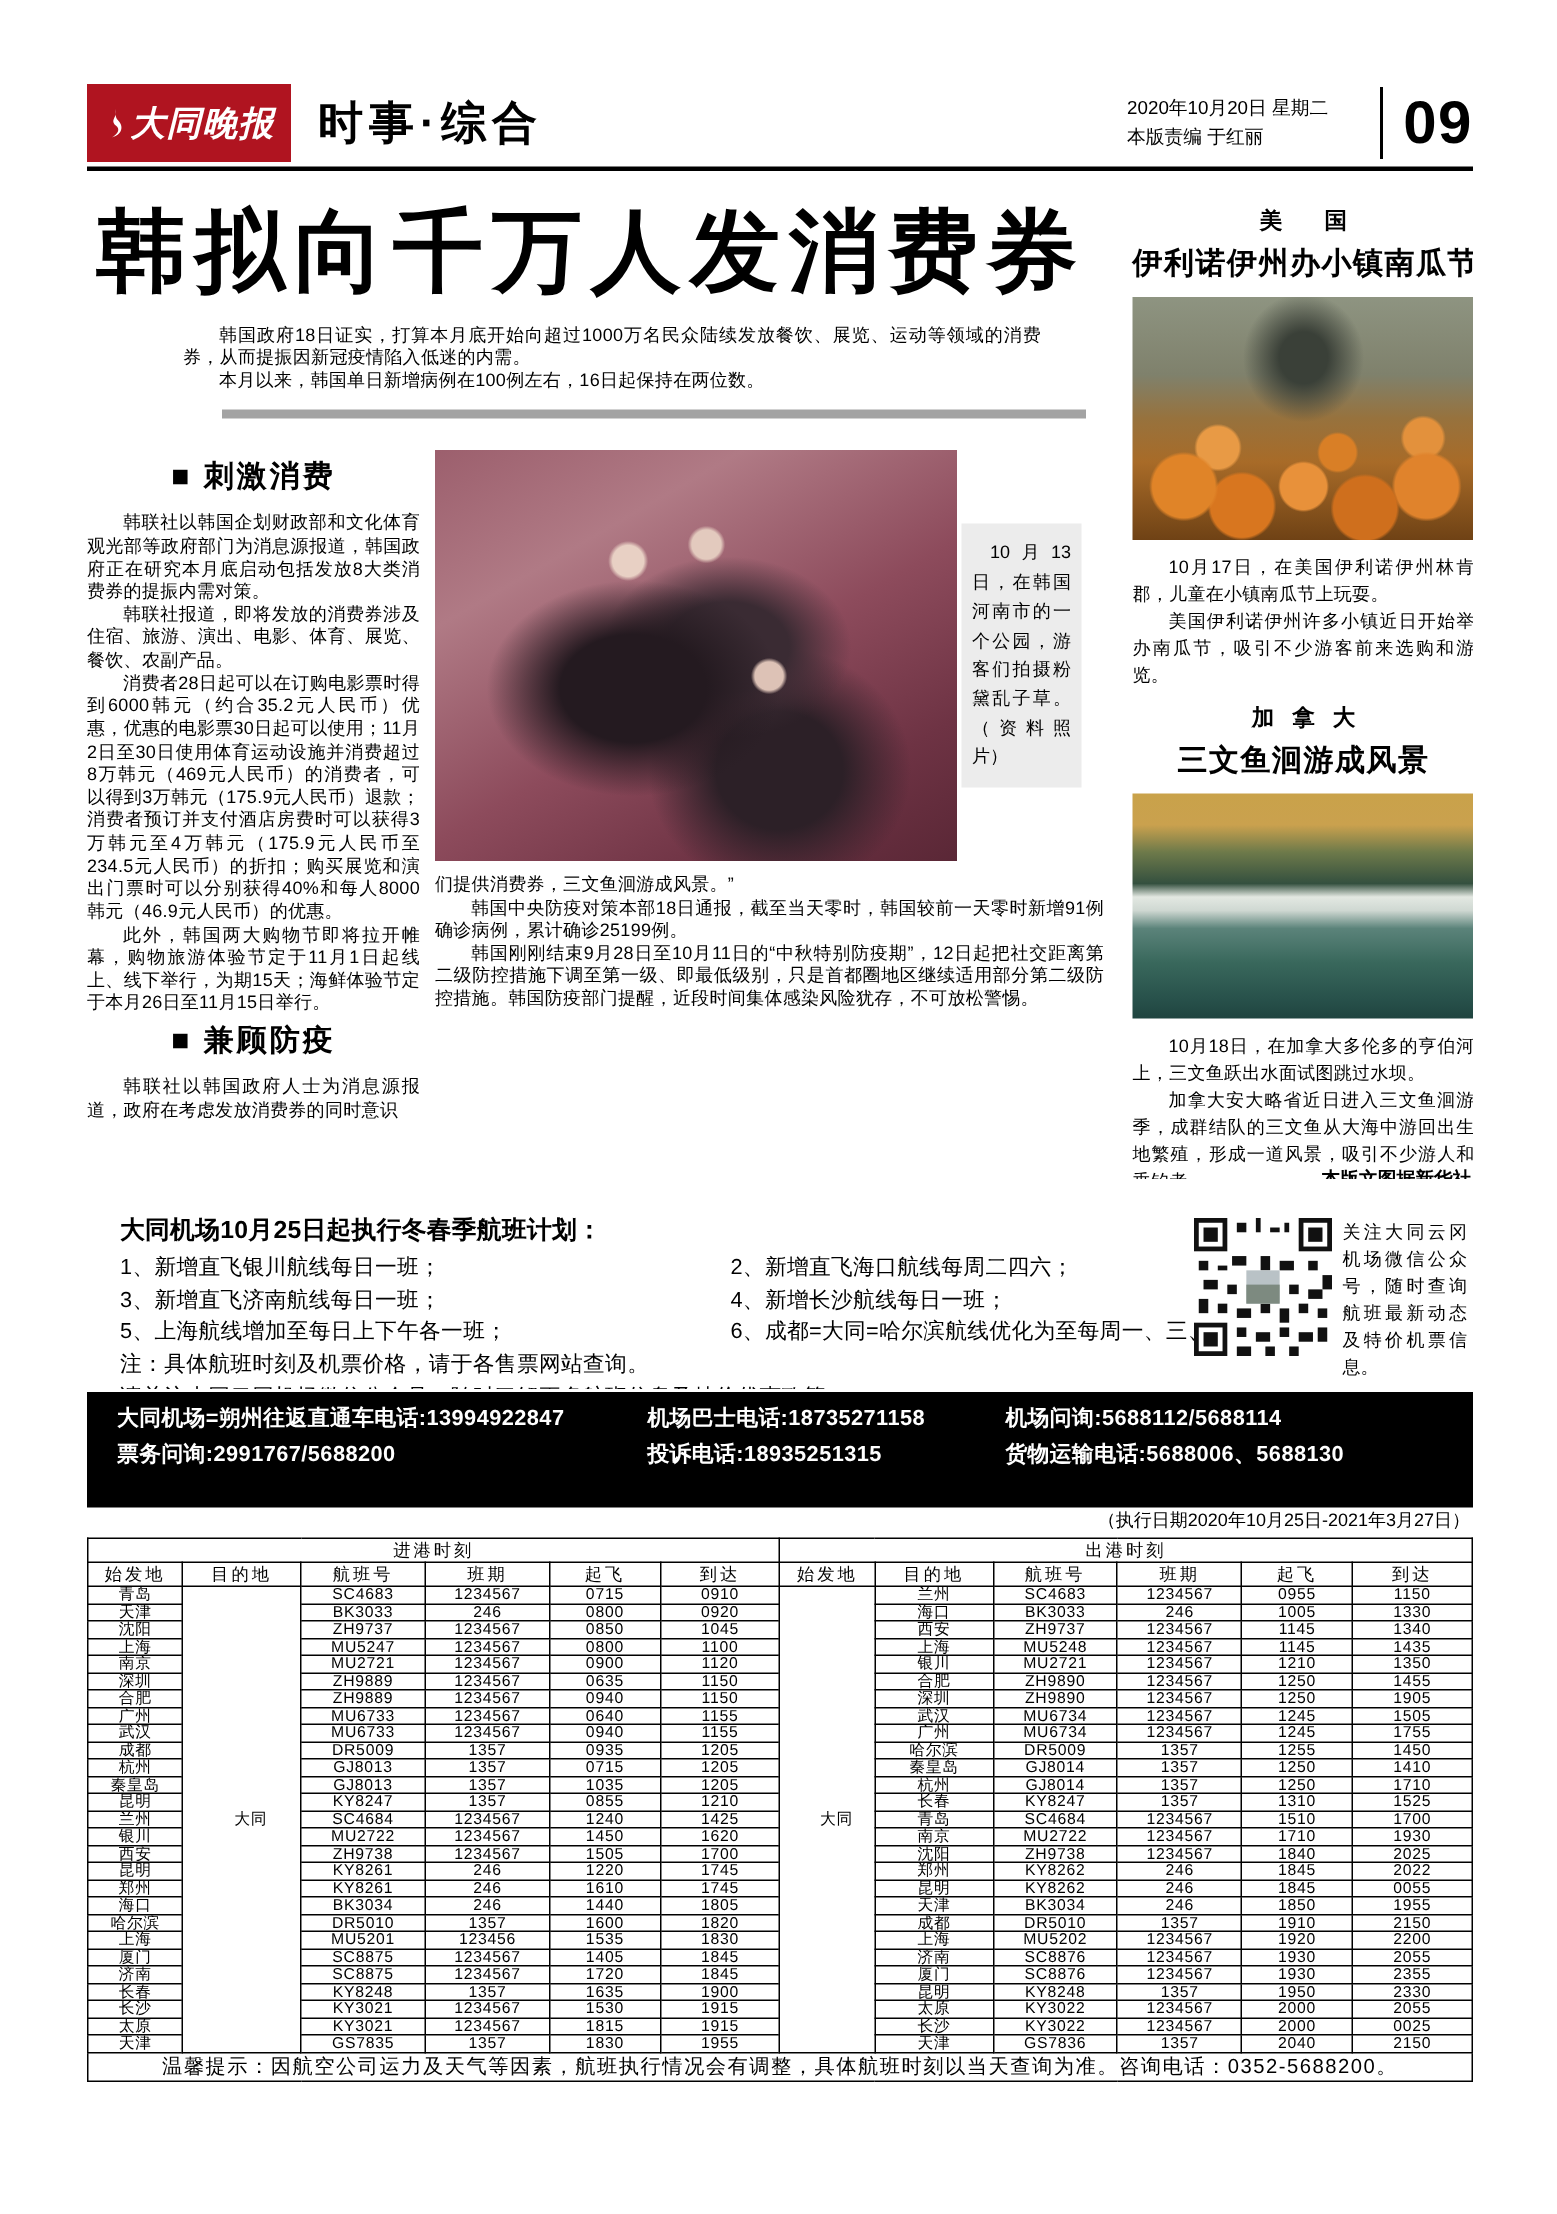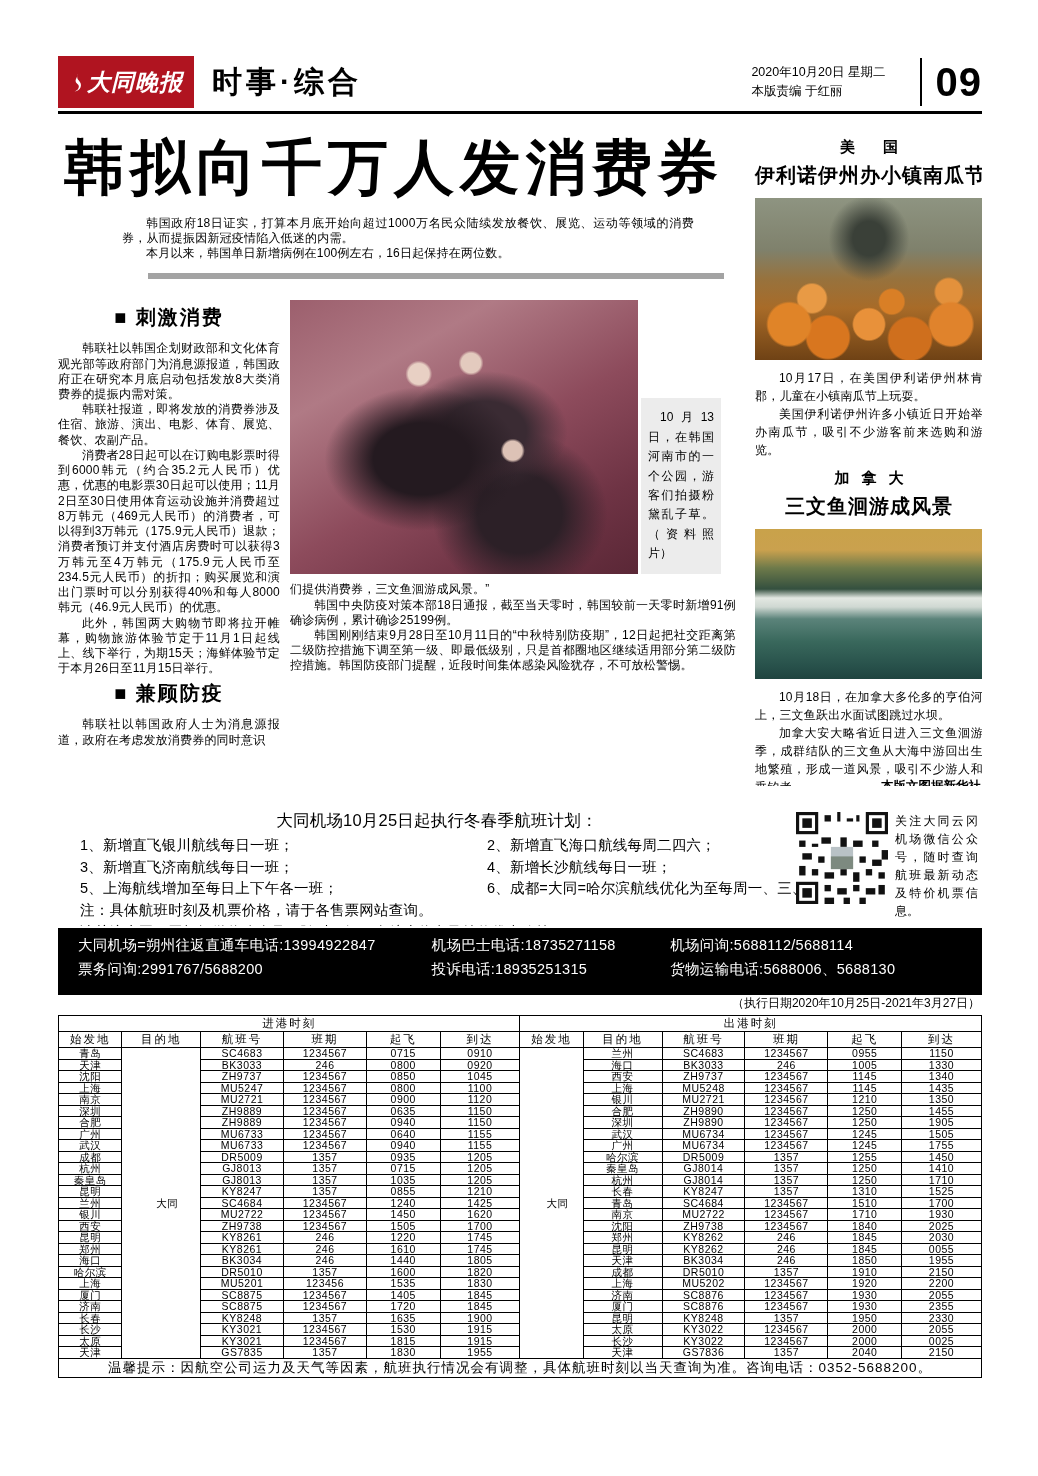--- a/index.html
+++ b/index.html
@@ -37,7 +37,7 @@
   .bodytext p { font-size:12px; line-height:1.27; text-indent:2em; text-align:justify; letter-spacing:0.2px; }
   .cont-first p:first-child { text-indent:0; }
 
-  .photo-row { display:flex; align-items:flex-end; gap:3px; height:274px; margin-bottom:8px; }
+  .photo-row { display:flex; align-items:center; gap:3px; height:274px; margin-bottom:8px; }
   .main-photo { width:348px; height:274px; flex:none;
     background:
       radial-gradient(circle at 37% 27%, #e8d0c4 0 3.5%, transparent 4.5%),

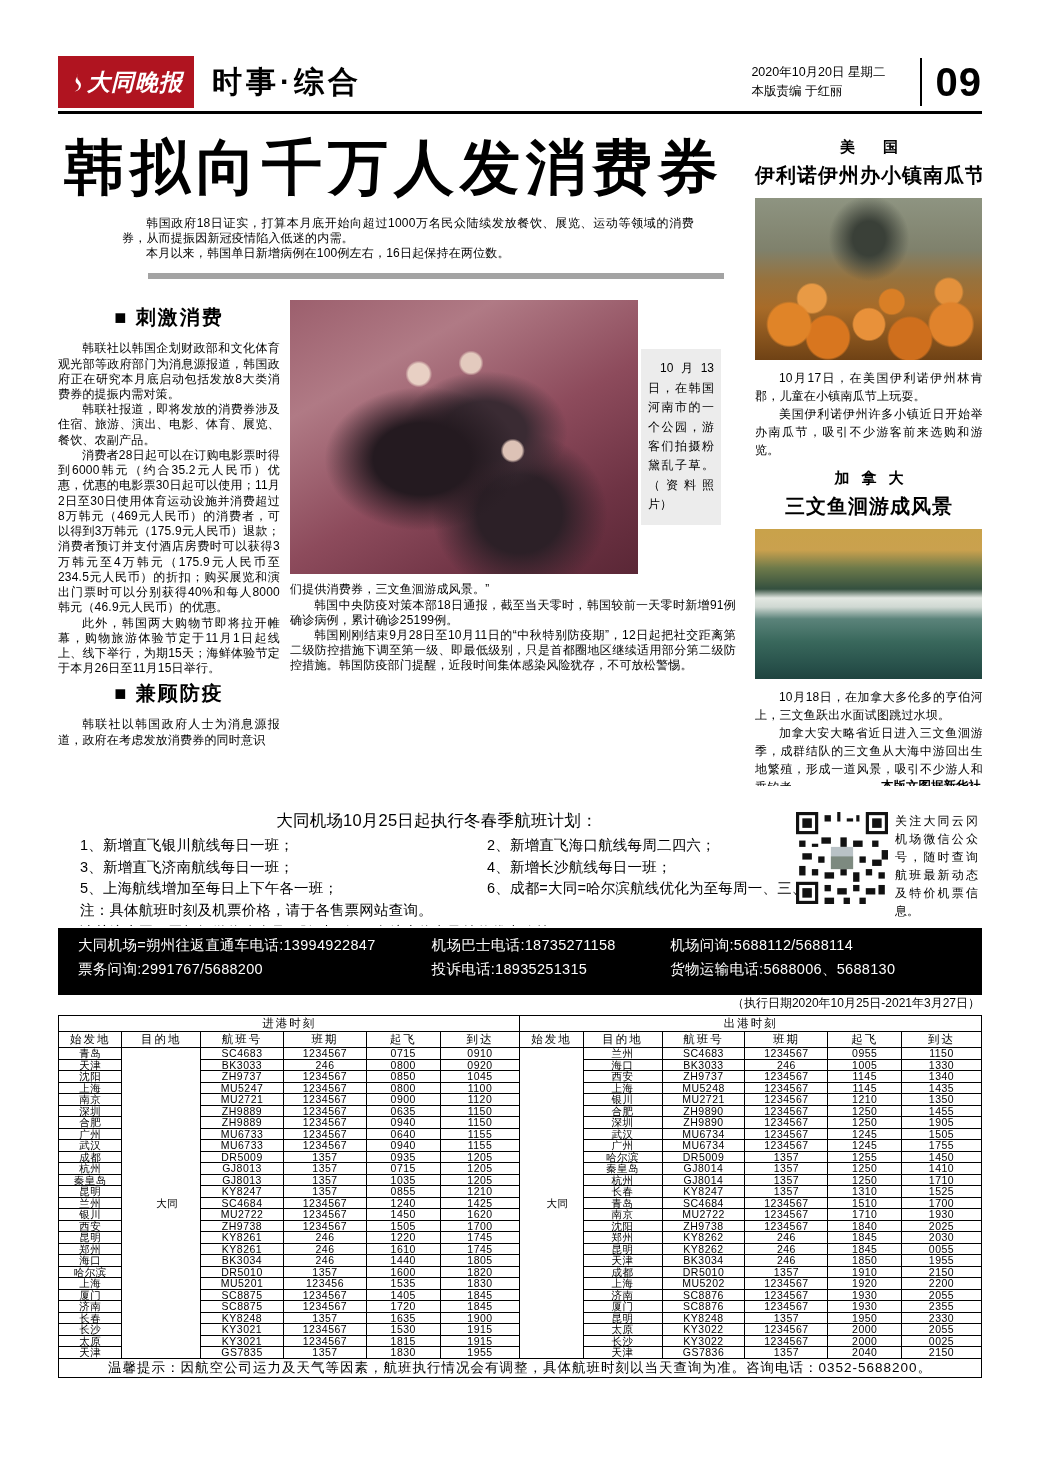--- a/index.html
+++ b/index.html
@@ -83,7 +83,7 @@
 
   .gn-body { display:flex; background:#fff; height:126px; padding:8px 0 0 22px; overflow:hidden; }
   .gn-text { flex:1; min-width:0; font-size:14.5px; line-height:1.5; letter-spacing:0.2px; }
-  .gn-intro { font-size:16.5px; font-weight:400; margin-bottom:2px;text-align:center; }
+  .gn-intro { font-size:16.5px; font-weight:700; margin-bottom:2px; }
   .gn-items { display:grid; grid-template-columns:57% 43%; }
   .gn-items div { white-space:nowrap; }
   .gn-note { white-space:nowrap; }

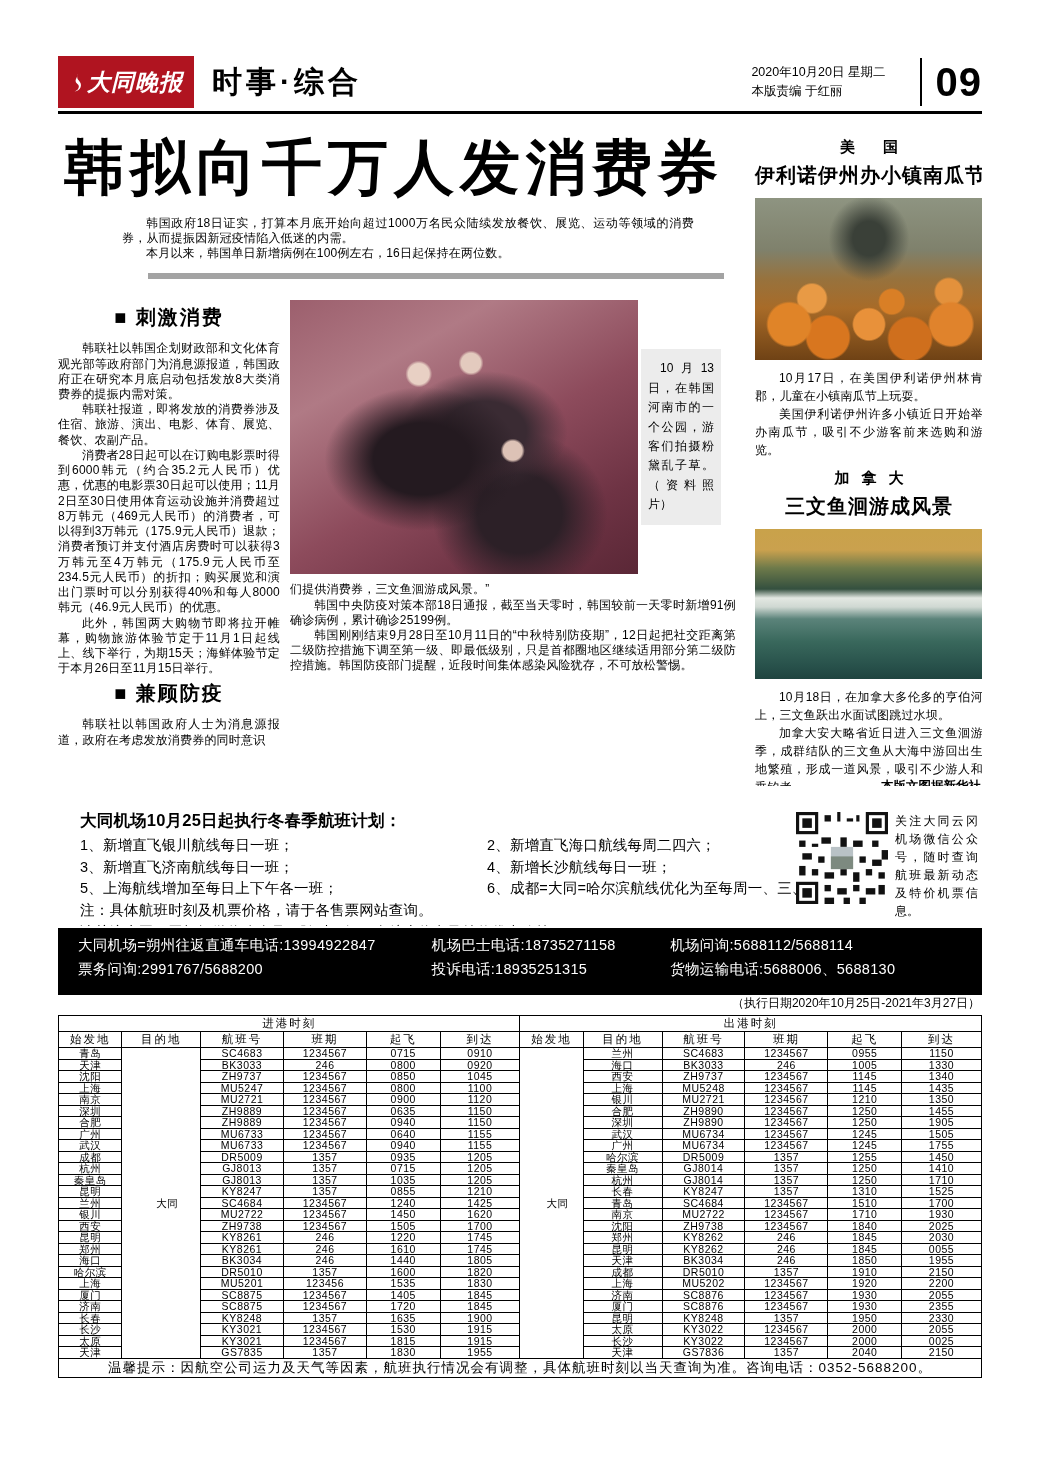--- a/index.html
+++ b/index.html
@@ -92,7 +92,7 @@
   .qr-cap { font-size:12px; line-height:1.5; text-align:justify; }
 
   
-  .info-bar { background:#000; color:#fff; margin-top:2px; padding:8px 20px 16px; display:grid; grid-template-columns:40% 27% 33%; row-gap:5px; font-size:14.5px; font-weight:400; letter-spacing:0.3px; }
+  .info-bar { background:#000; color:#fff; margin-top:2px; padding:8px 20px 26px; display:grid; grid-template-columns:40% 27% 33%; row-gap:5px; font-size:14.5px; font-weight:700; letter-spacing:0.3px; }
   .info-bar div { white-space:nowrap; }
 
   

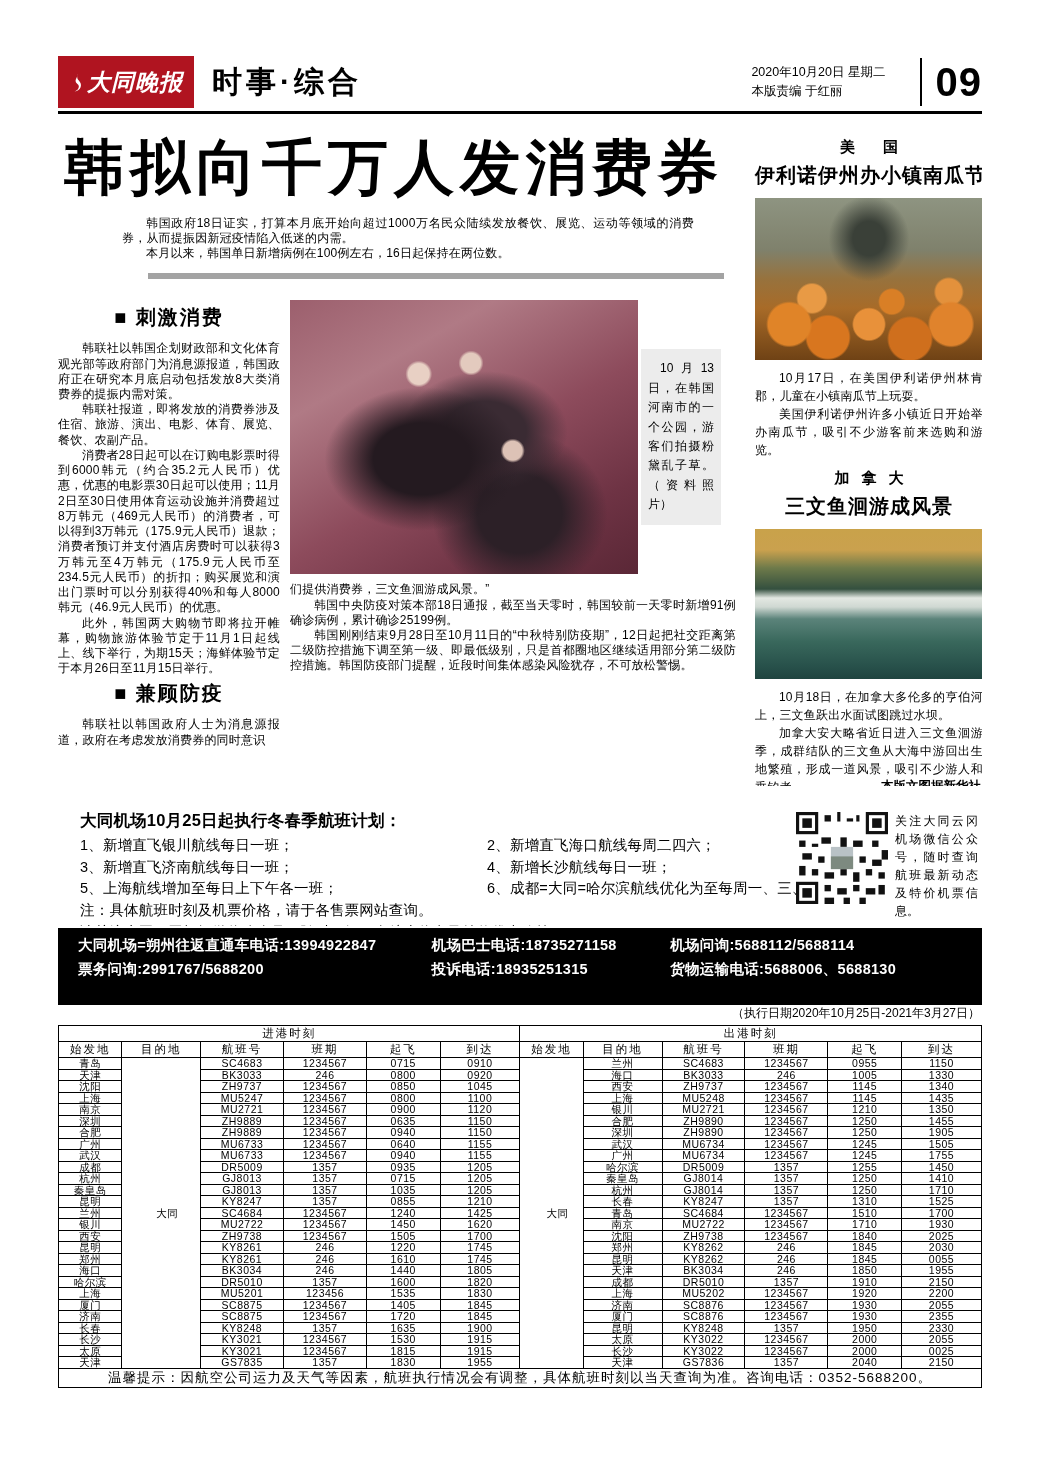--- a/index.html
+++ b/index.html
@@ -512,7 +512,7 @@
             <td>KY8262</td>
             <td>246</td>
             <td>1845</td>
-            <td>2030</td>
+            <td>2022</td>
           </tr>
           <tr>
             <td class="city">郑州</td>

